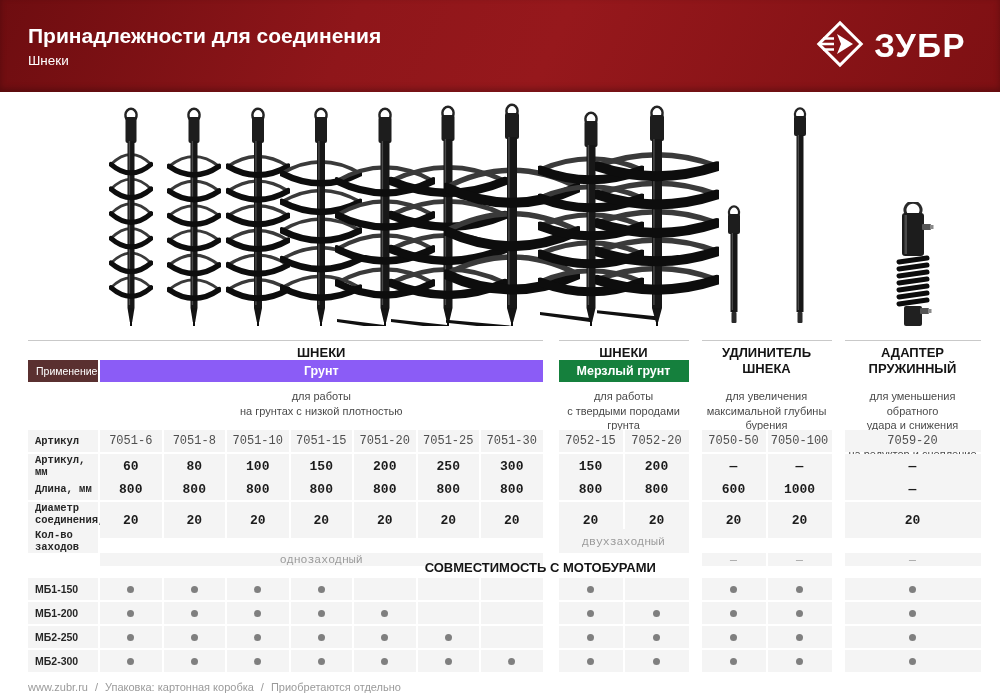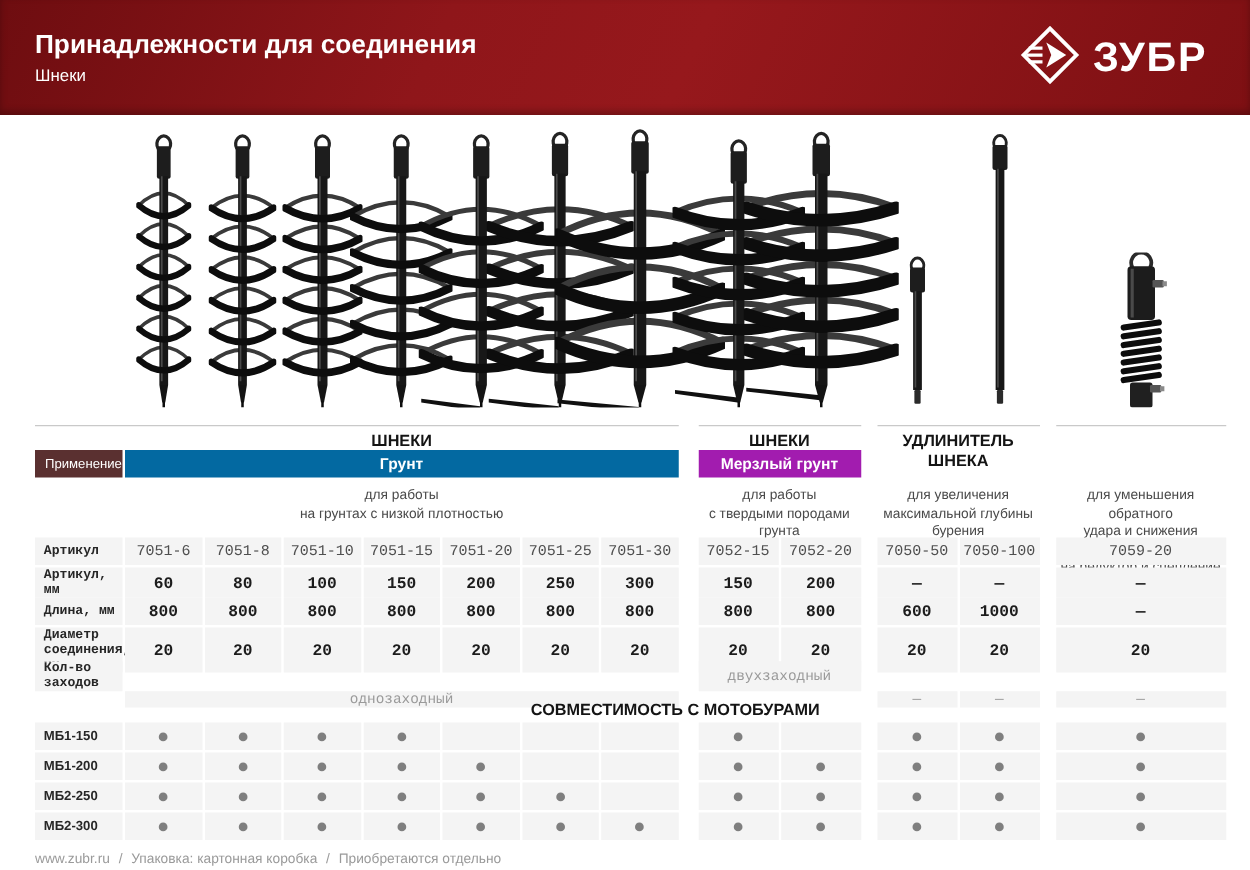--- a/index.html
+++ b/index.html
@@ -269,6 +269,8 @@
 максимальной глубины
 бурения</div>
       <div class="sec-line" style="grid-column: 16 / 17;"></div>
+      <div class="sec-title tall" style="grid-column: 16 / 17;">АДАПТЕР
+ПРУЖИННЫЙ</div>
       <div class="desc" style="grid-column: 16 / 17;">для уменьшения обратного
 удара и снижения нагрузки
 на редуктор и сцепление</div>

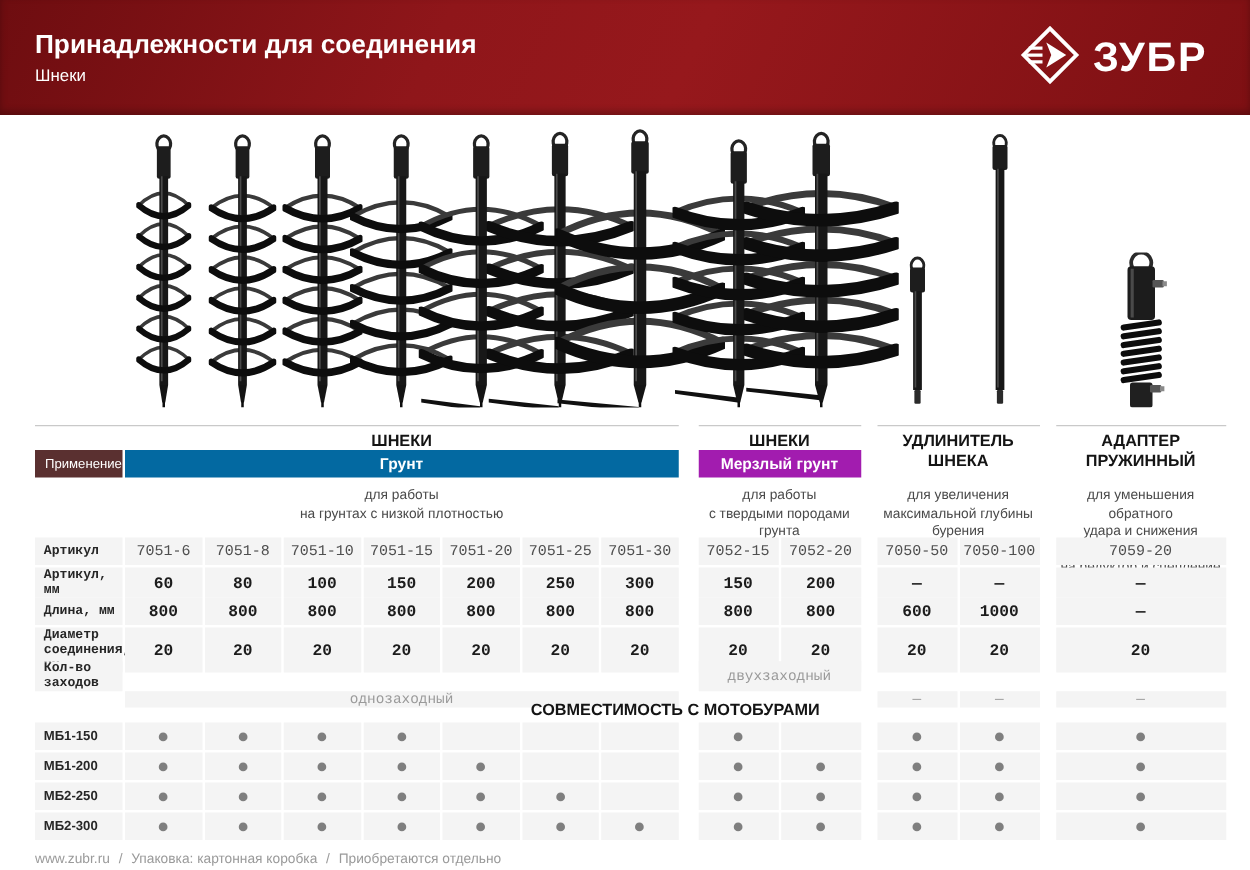--- a/index.html
+++ b/index.html
@@ -41,7 +41,7 @@
                display:flex; align-items:center; padding-left:8px;text-align:center; }
   .badge { grid-row:2; height:22px; line-height:22px; text-align:center;
            font-size:12.5px; font-weight:bold; color:#fff; }
-  .badge.maroon { background:#0369a1; }
+  .badge.maroon { background:#8b5cf6; }
   .badge.gray   { background:#a21caf; }
   .desc { grid-row:3; padding-top:7px; font-size:11px; line-height:1.32; color:#4a4a4a;
           text-align:center; white-space:pre-line; }

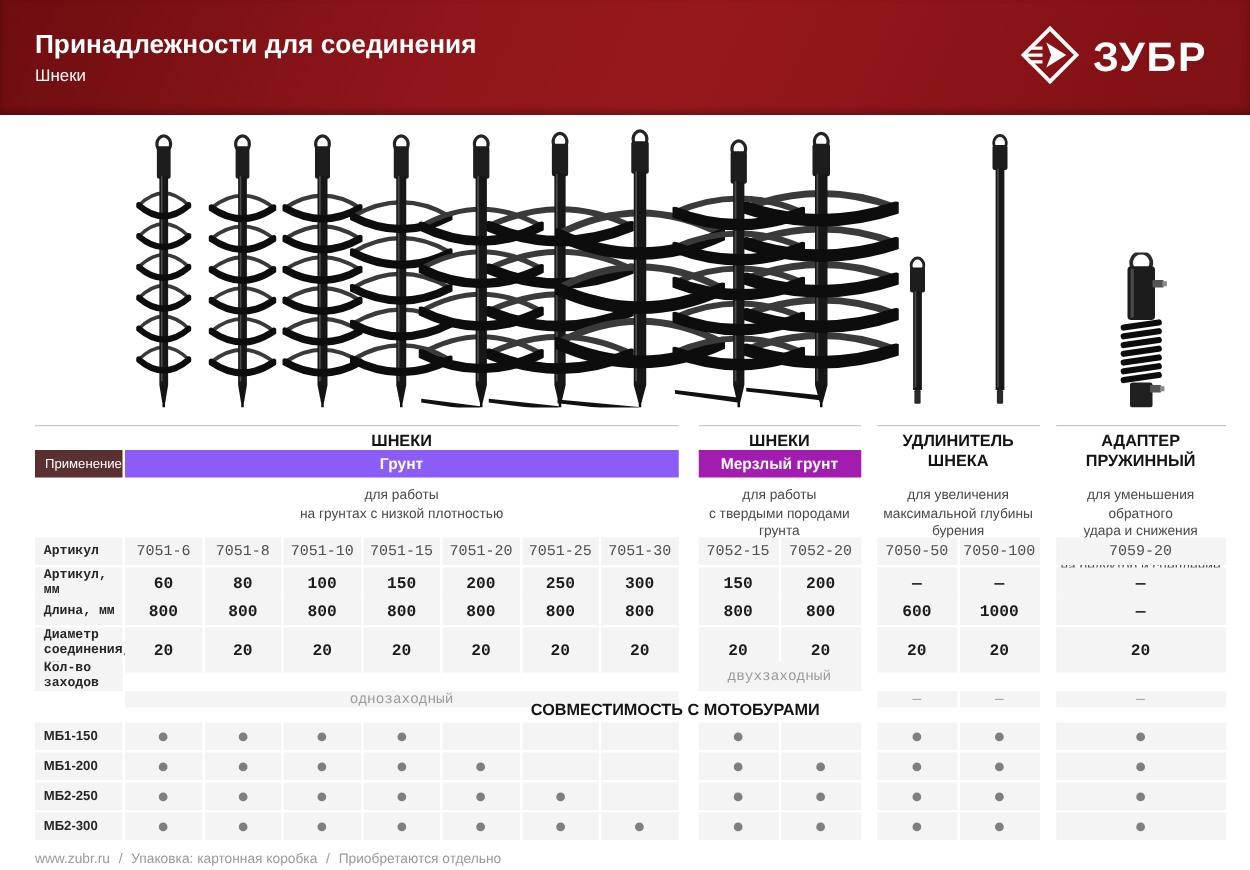--- a/index.html
+++ b/index.html
@@ -42,7 +42,7 @@
   .badge { grid-row:2; height:22px; line-height:22px; text-align:center;
            font-size:12.5px; font-weight:bold; color:#fff; }
   .badge.maroon { background:#8b5cf6; }
-  .badge.gray   { background:#a21caf; }
+  .badge.gray   { background:#15803d; }
   .desc { grid-row:3; padding-top:7px; font-size:11px; line-height:1.32; color:#4a4a4a;
           text-align:center; white-space:pre-line; }
 

